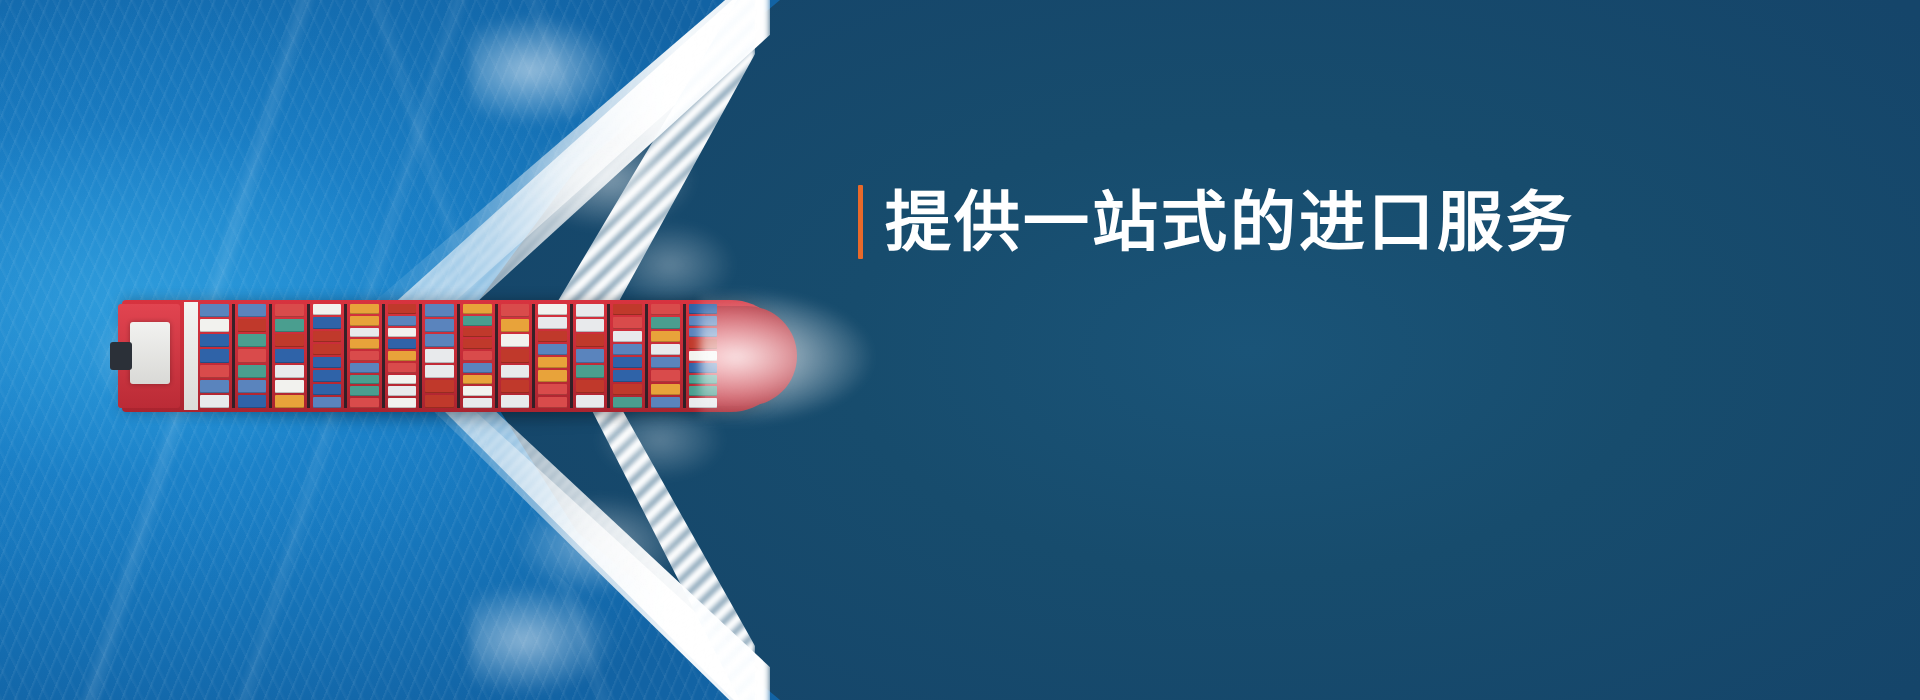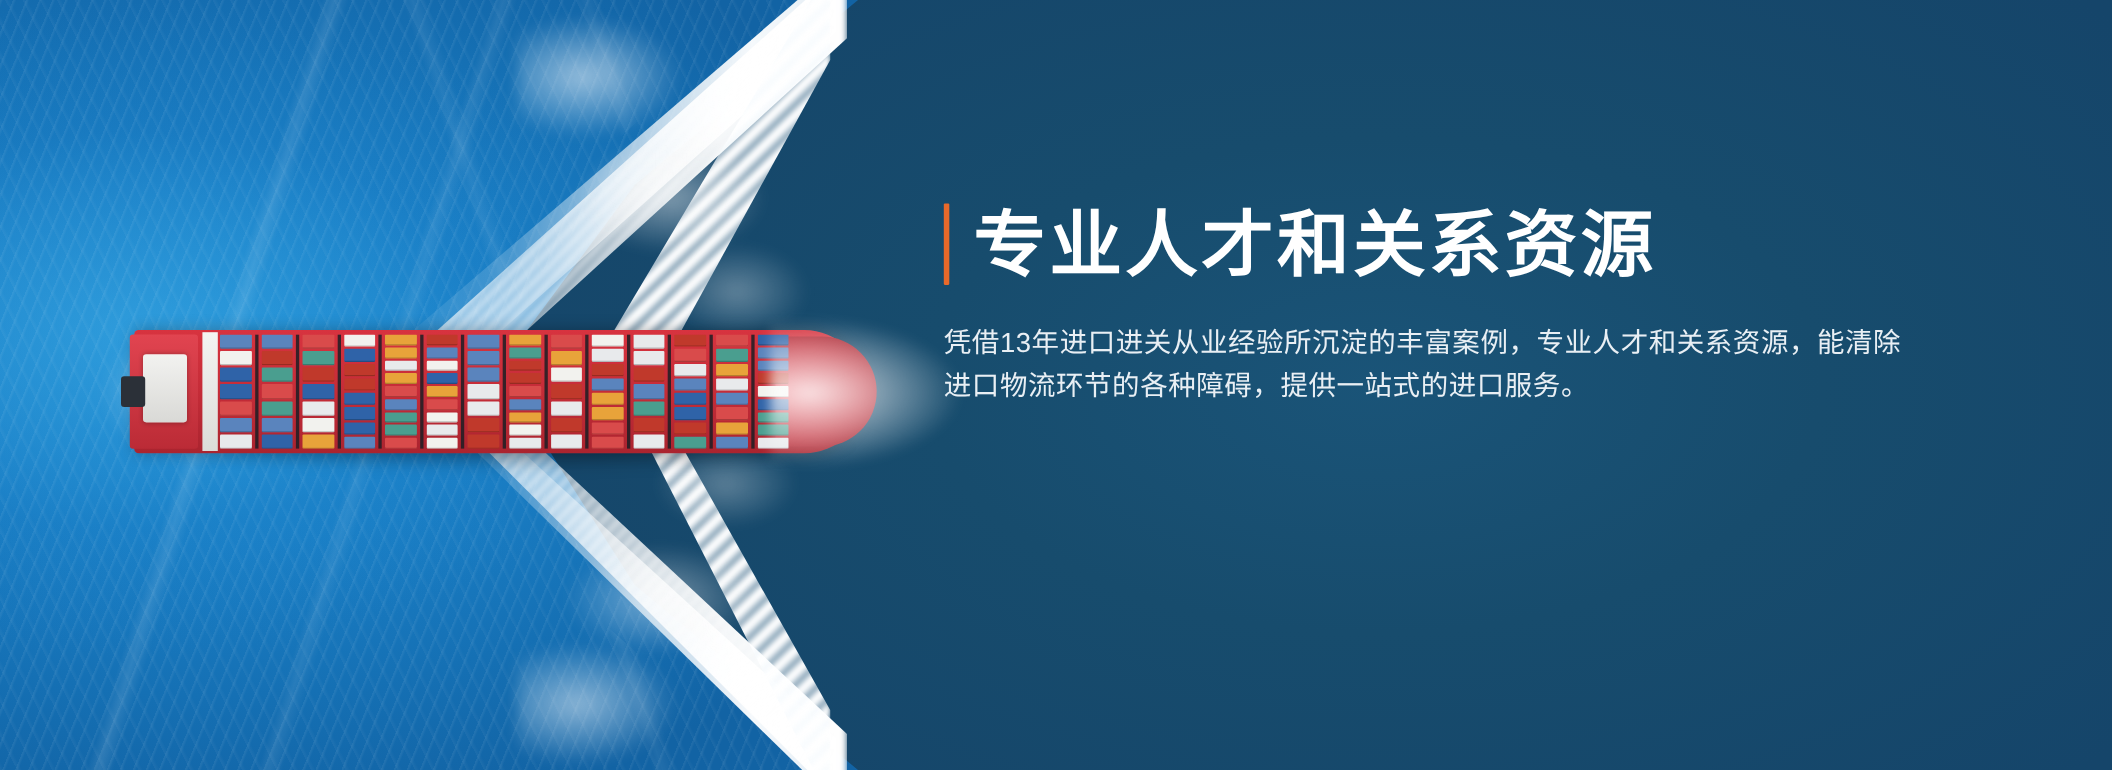--- a/index.html
+++ b/index.html
@@ -488,7 +488,7 @@
 
     <div class="headline-row">
       <div class="accent-bar"></div>
-      <div class="headline">专业人才和关系资源</div>
+      <div class="headline">提供一站式的进口服务</div>
     </div>
 
 

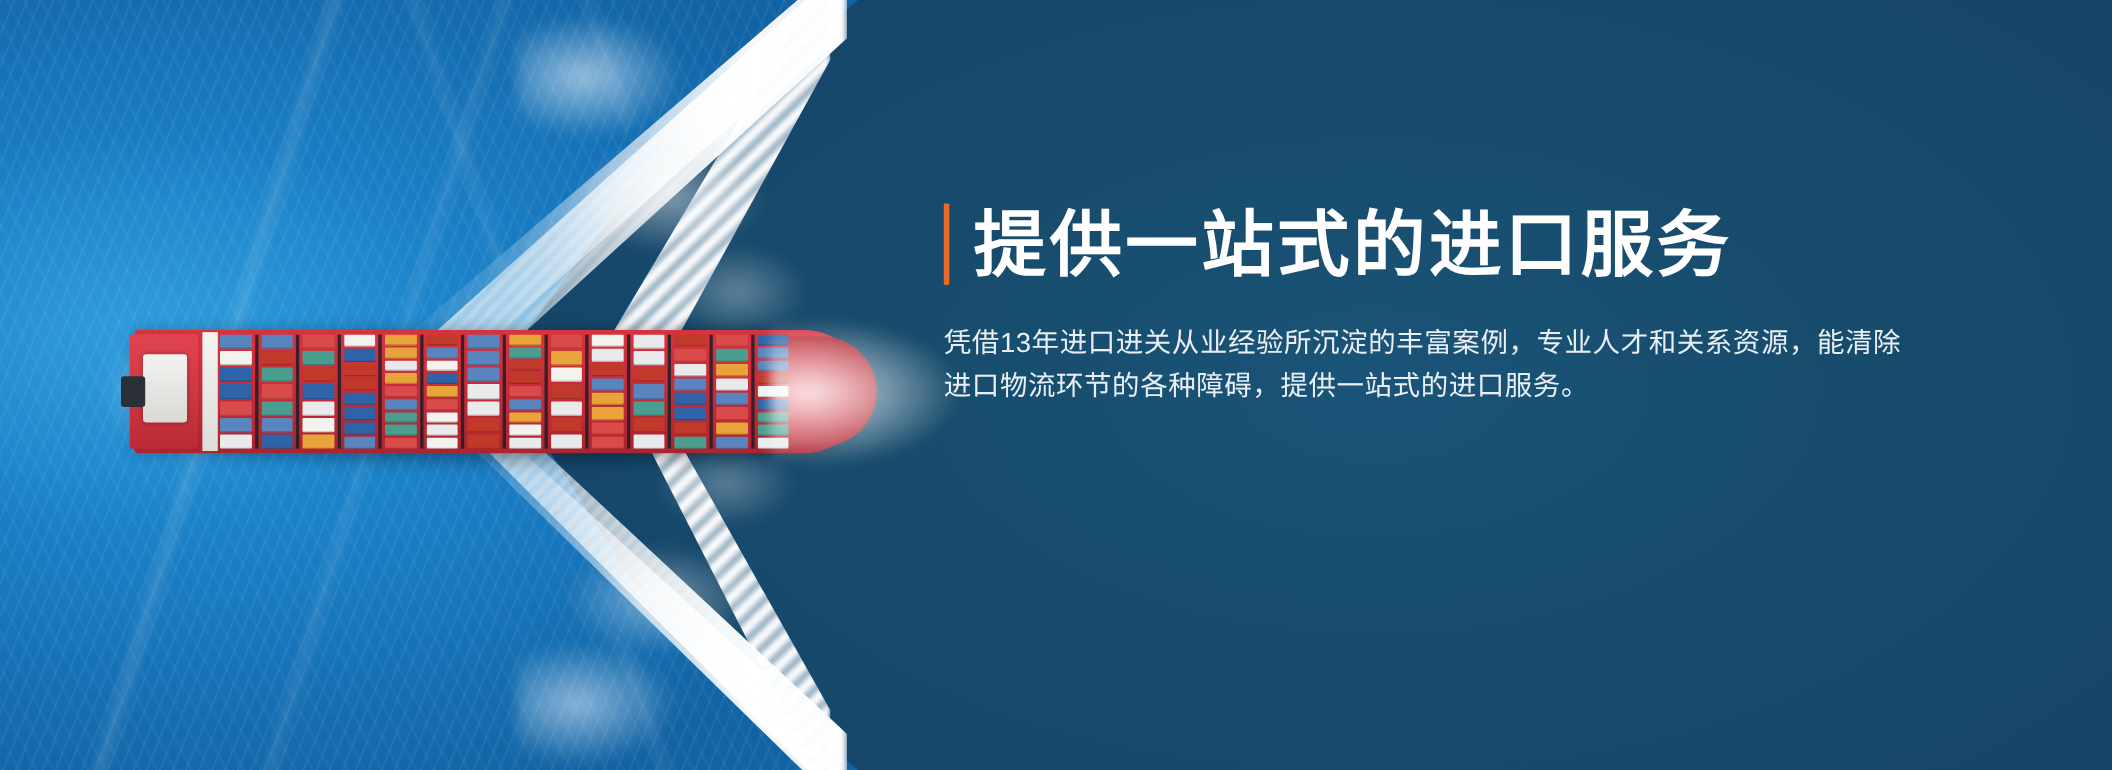--- a/index.html
+++ b/index.html
@@ -492,7 +492,6 @@
     </div>
 
 
-    <div class="desc">凭借13年进口进关从业经验所沉淀的丰富案例，专业人才和关系资源，能清除进口物流环节的各种障碍，提供一站式的进口服务。</div>
   </div>
 
 </div>

